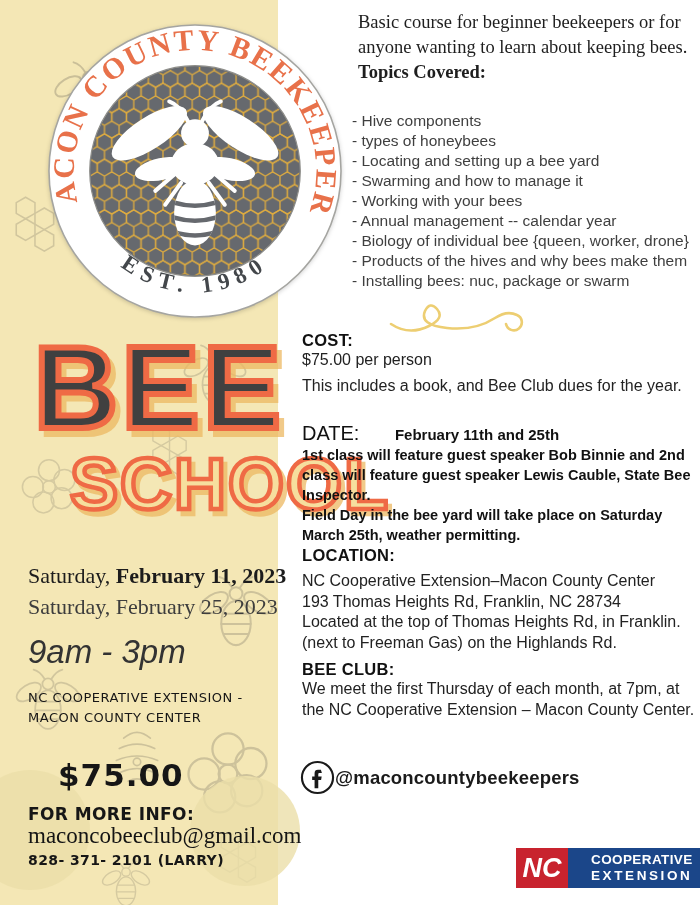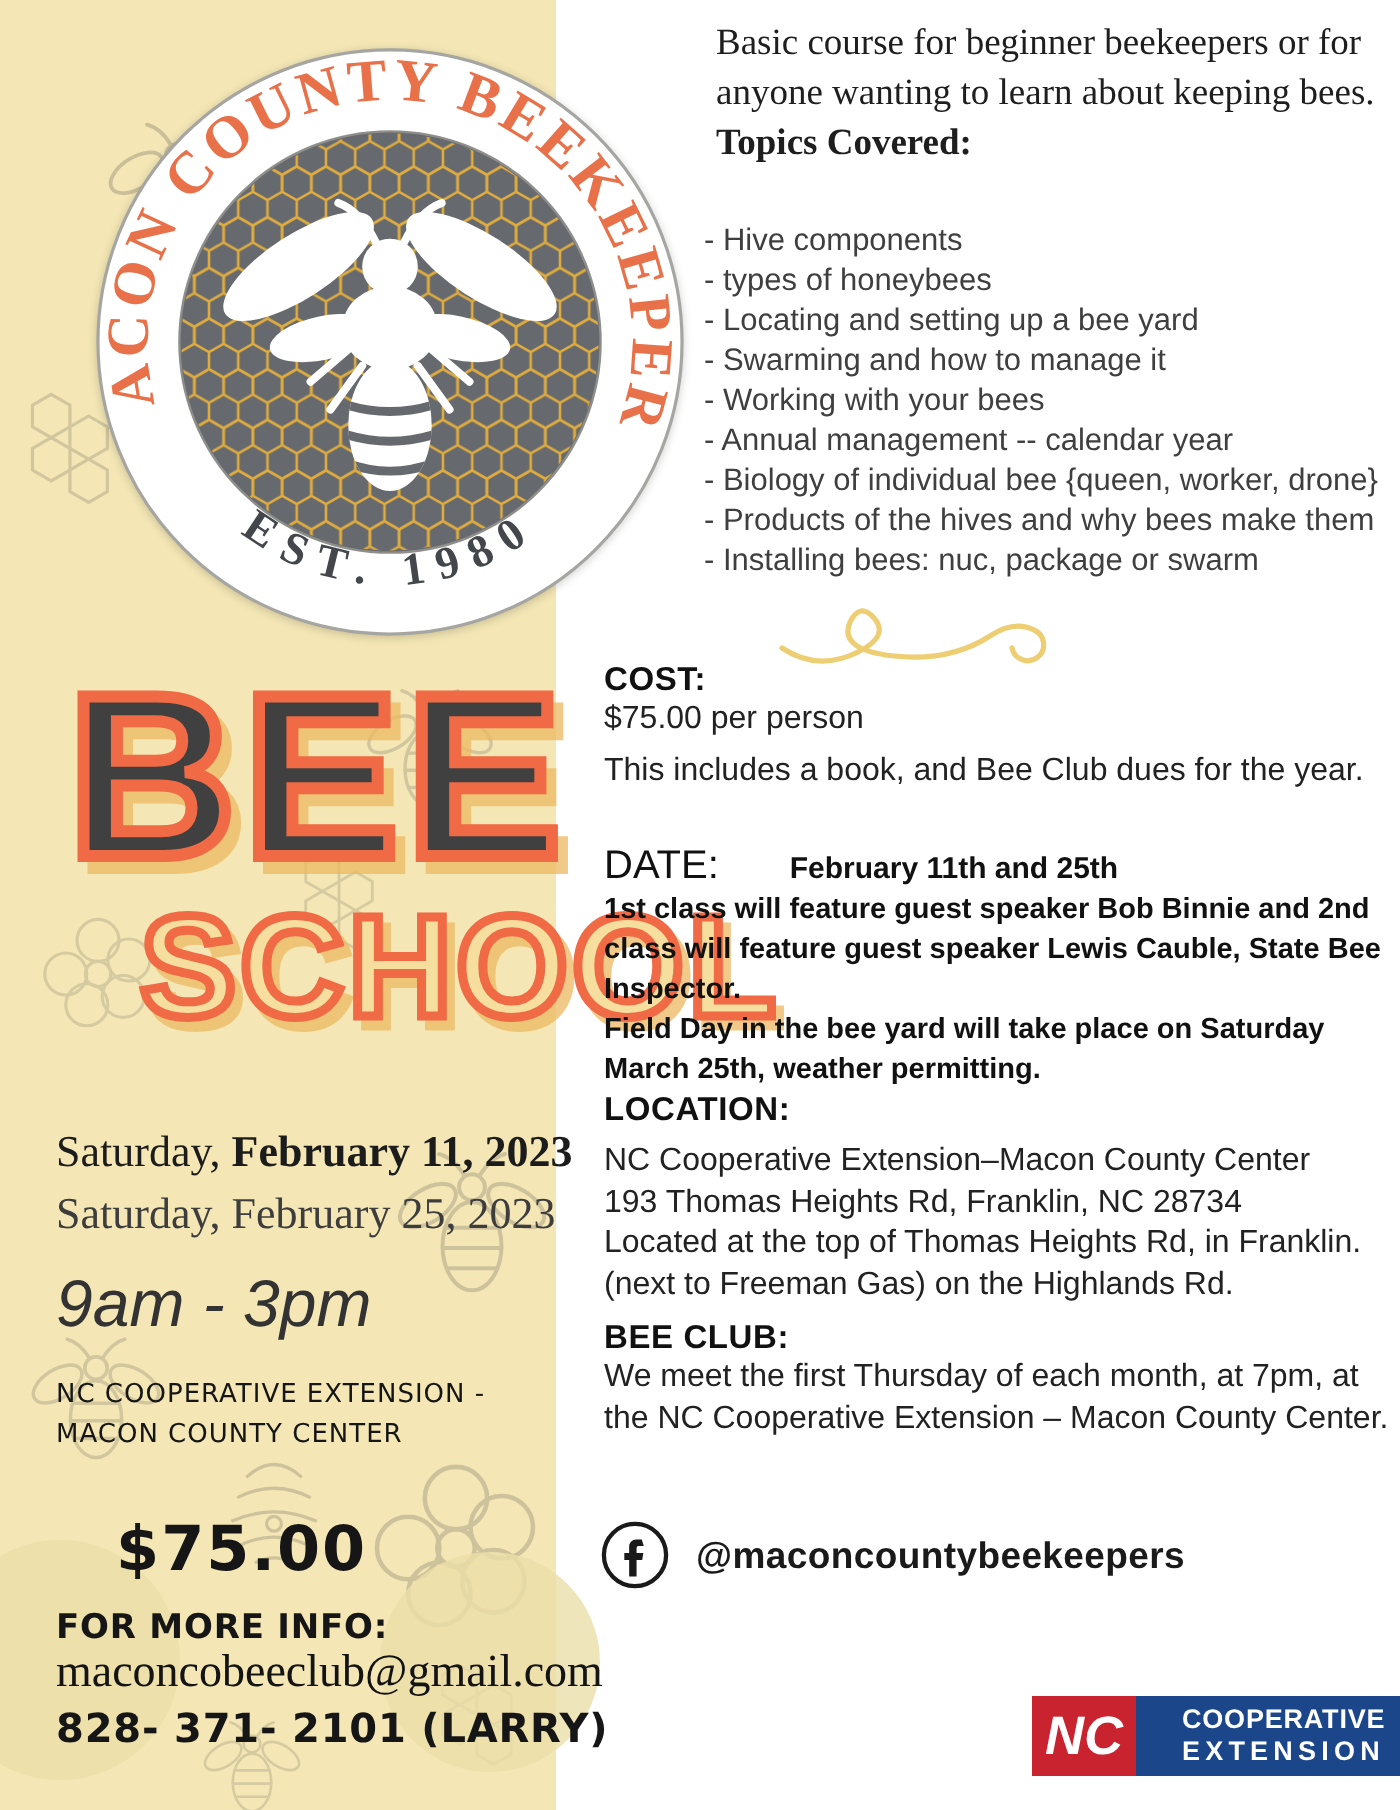--- a/index.html
+++ b/index.html
@@ -55,7 +55,7 @@
   .sec-head.mb{margin-bottom:6px;}
 
   .fb-row{position:absolute;left:300px;top:760px;display:flex;align-items:center;}
-  .fb-handle{margin-left:13px;font-weight:bold;font-size:18.5px;letter-spacing:.2px;color:#1a1a1a;}
+  .fb-handle{font-weight:bold;font-size:18.5px;letter-spacing:.2px;color:#1a1a1a;}
 
   .ext-logo{position:absolute;left:516px;top:848px;display:flex;height:40px;}
   .ext-nc{width:52px;background:#C8232E;color:#fff;font-weight:bold;font-size:27px;

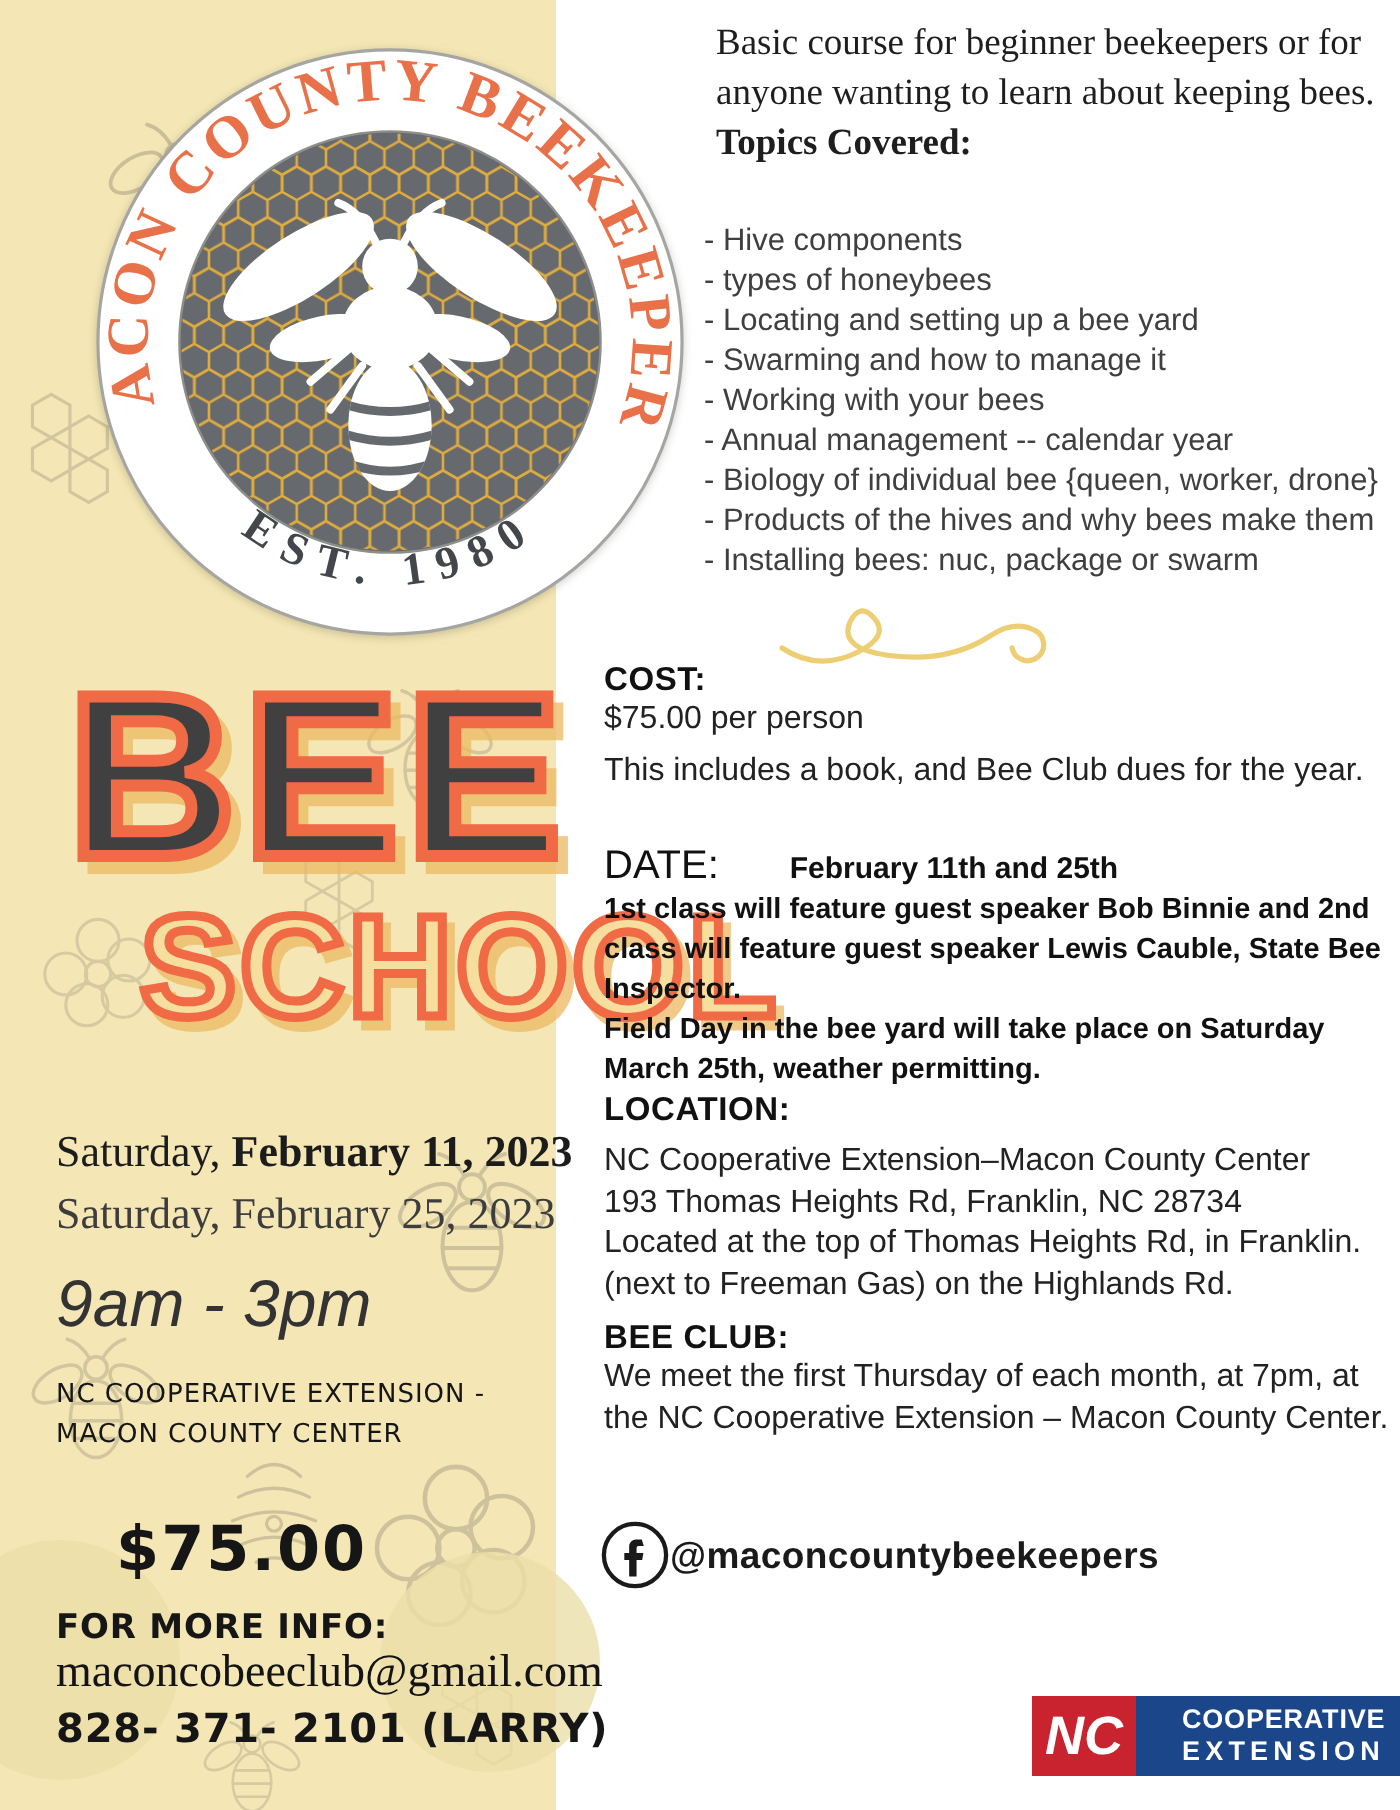--- a/index.html
+++ b/index.html
@@ -31,7 +31,7 @@
   .info-head{position:absolute;left:28px;top:804px;font-weight:bold;font-size:17px;letter-spacing:.4px;color:#161616;
          font-family:"DejaVu Sans",sans-serif;}
   .info-email{position:absolute;left:28px;top:823px;font-family:"Liberation Serif",serif;font-size:23px;color:#141414;}
-  .info-phone{position:absolute;left:28px;top:852px;font-weight:bold;font-size:20px;letter-spacing:.4px;color:#161616;
+  .info-phone{position:absolute;left:28px;top:852px;font-weight:bold;font-size:14px;letter-spacing:.4px;color:#161616;
          font-family:"DejaVu Sans",sans-serif;}
 
   

